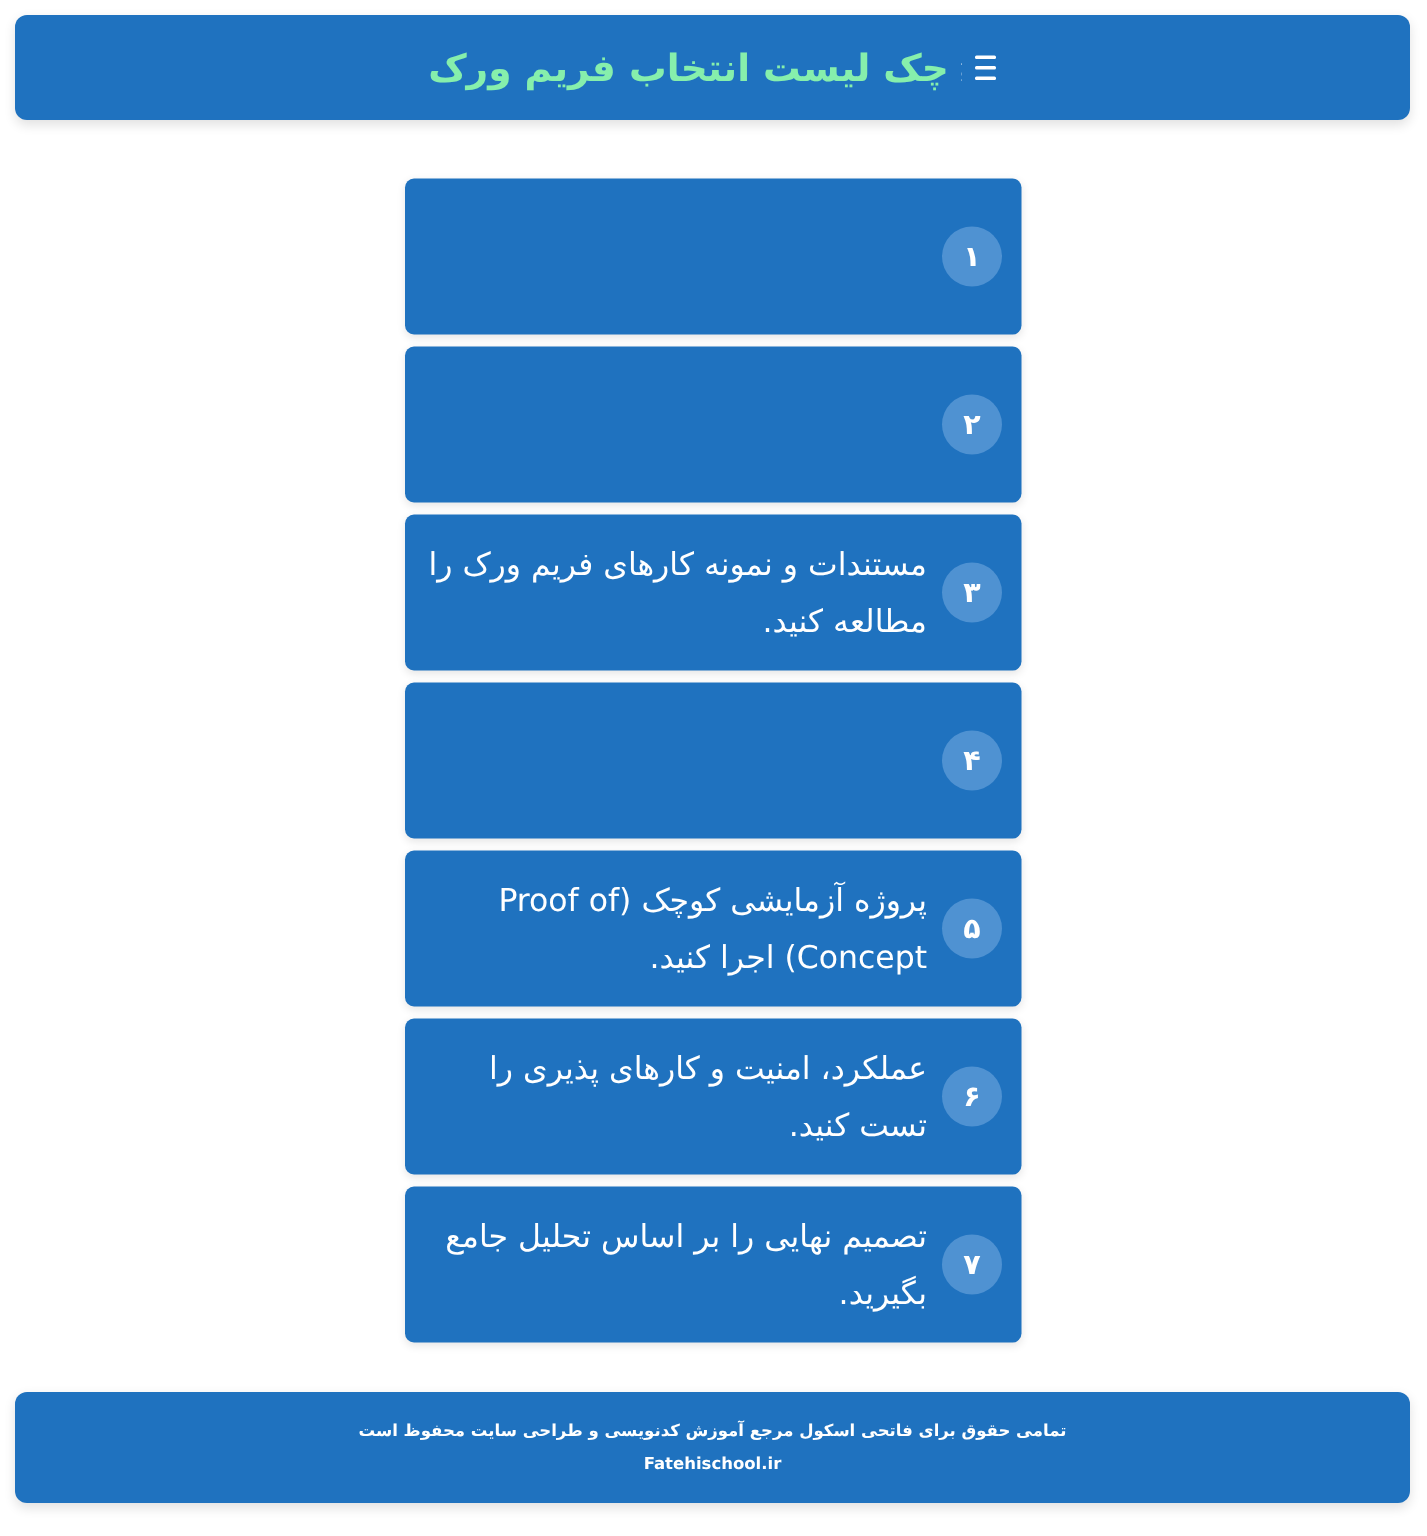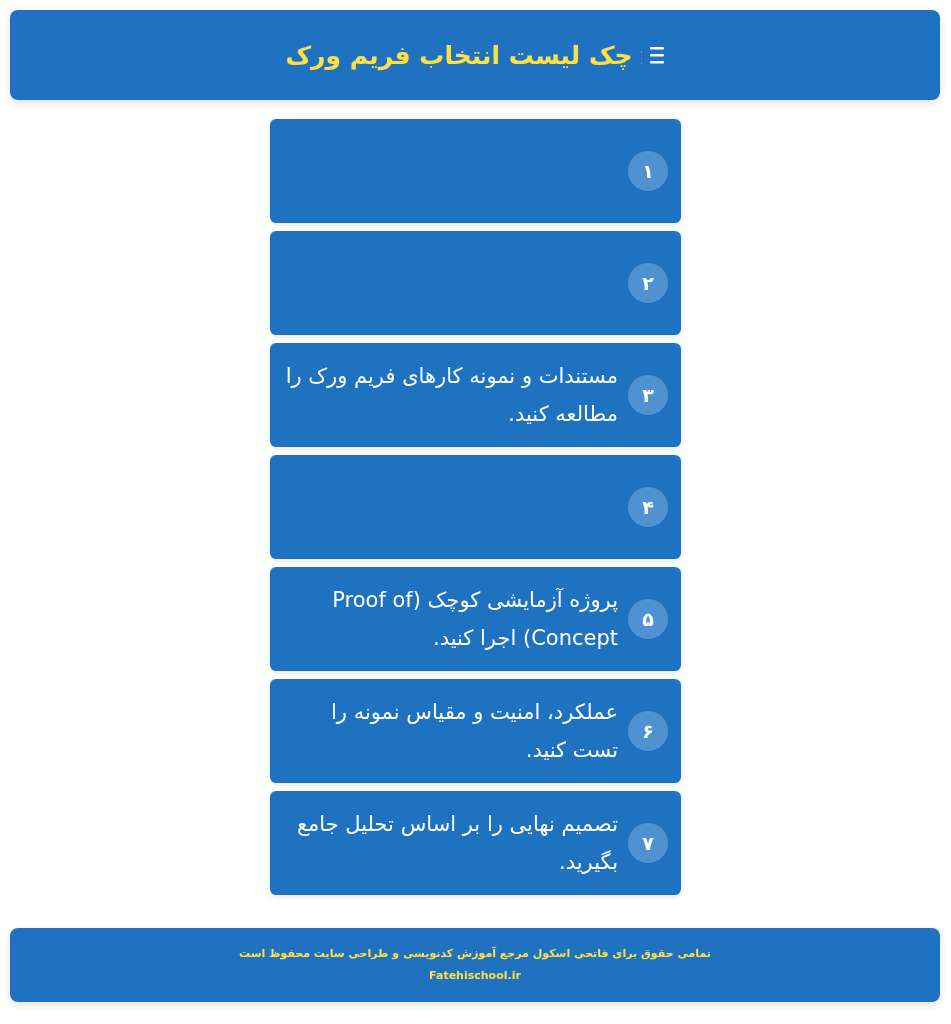--- a/index.html
+++ b/index.html
@@ -12,12 +12,12 @@
     body { position: relative; direction: rtl; }
     .header {
       position: absolute; left: 10px; top: 10px;
-      width: 930px; height: 90px;
+      width: 930px; height: 70px;
       background: #1f72bf;
       border-radius: 8px;
       box-shadow: 0 3px 8px rgba(0,0,0,0.12);
       display: flex; align-items: center; justify-content: center;
-      color: #fde047;
+      color: #86efac;
     }
     .header-inner {
       display: flex; align-items: center; gap: 8px;

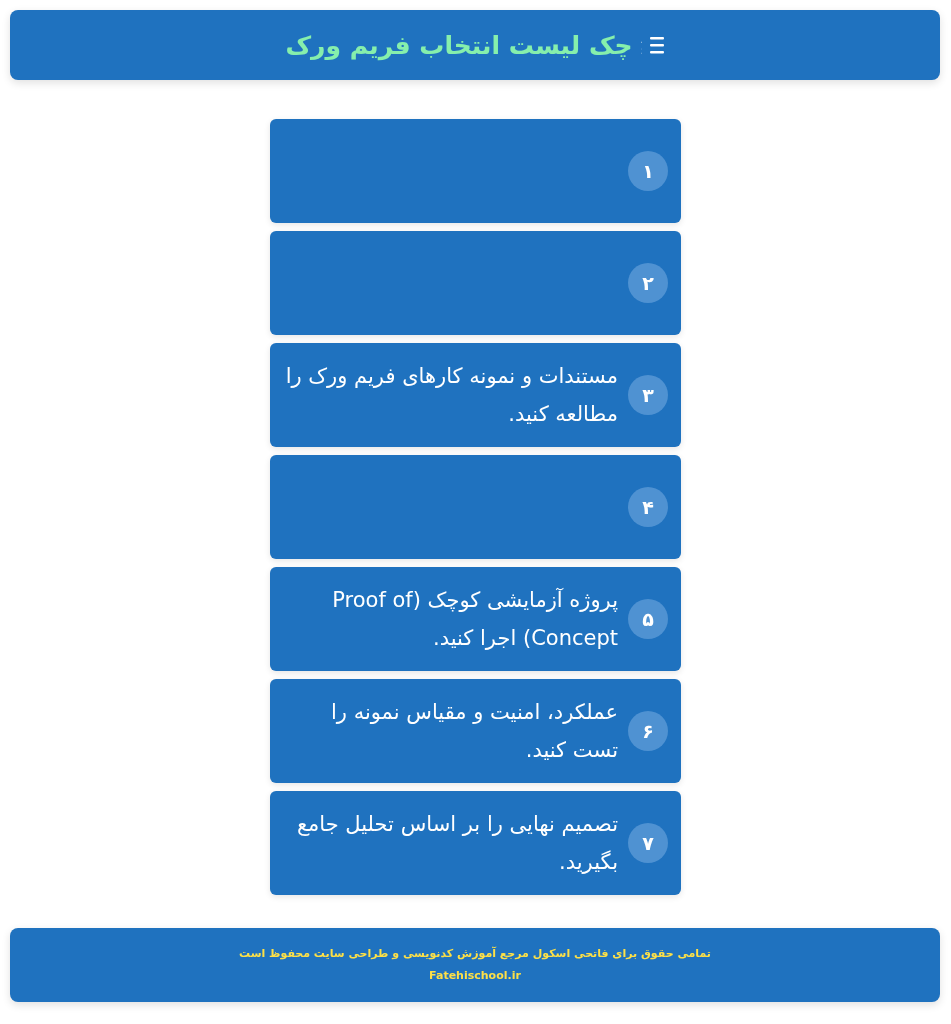--- a/index.html
+++ b/index.html
@@ -112,7 +112,7 @@
   </div>
   <div class="card">
     <span class="badge">۶</span>
-    <span class="card-text">عملکرد، امنیت و مقیاس نمونه را تست کنید.</span>
+    <span class="card-text">عملکرد، امنیت و کارهای پذیری را تست کنید.</span>
   </div>
   <div class="card">
     <span class="badge">۷</span>

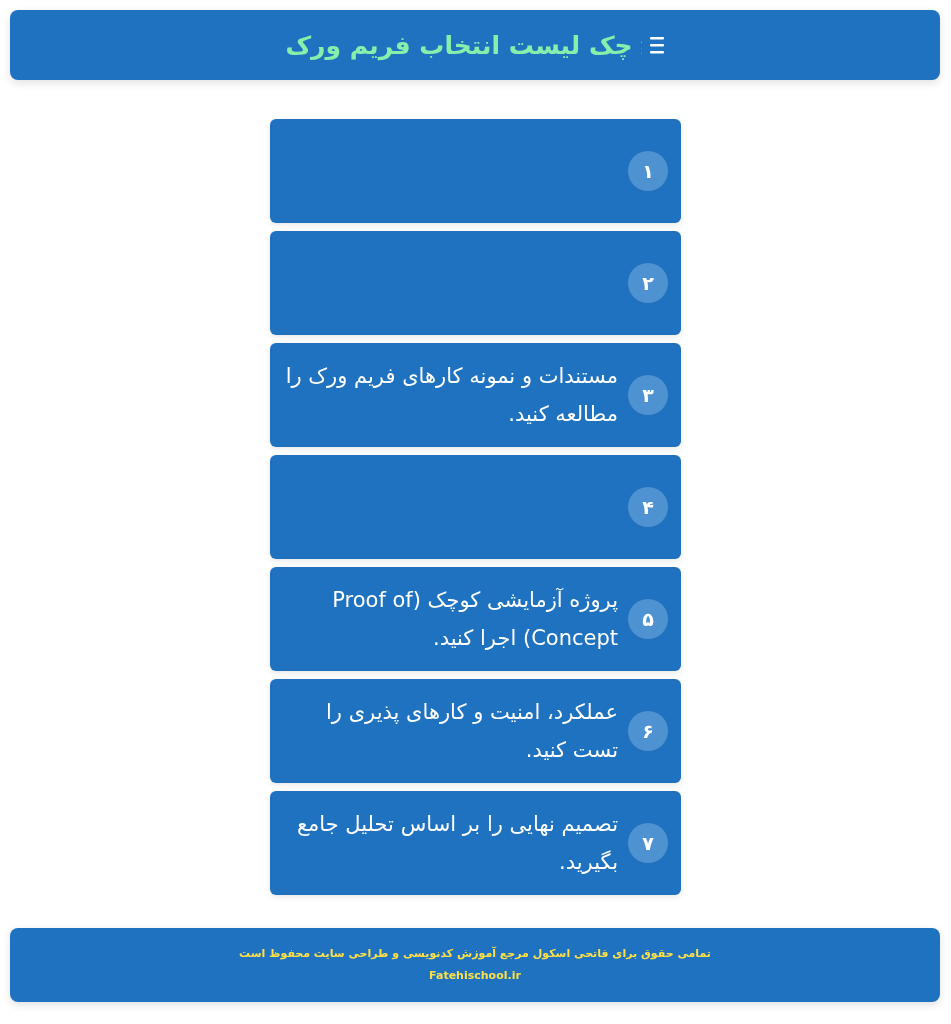--- a/index.html
+++ b/index.html
@@ -65,7 +65,7 @@
       border-radius: 8px;
       box-shadow: 0 3px 8px rgba(0,0,0,0.12);
       display: flex; flex-direction: column; align-items: center; justify-content: center;
-      color: #fde047; gap: 6px;
+      color: #ffffff; gap: 6px;
     }
     .footer-line {
       font-size: 11px; font-weight: bold;

